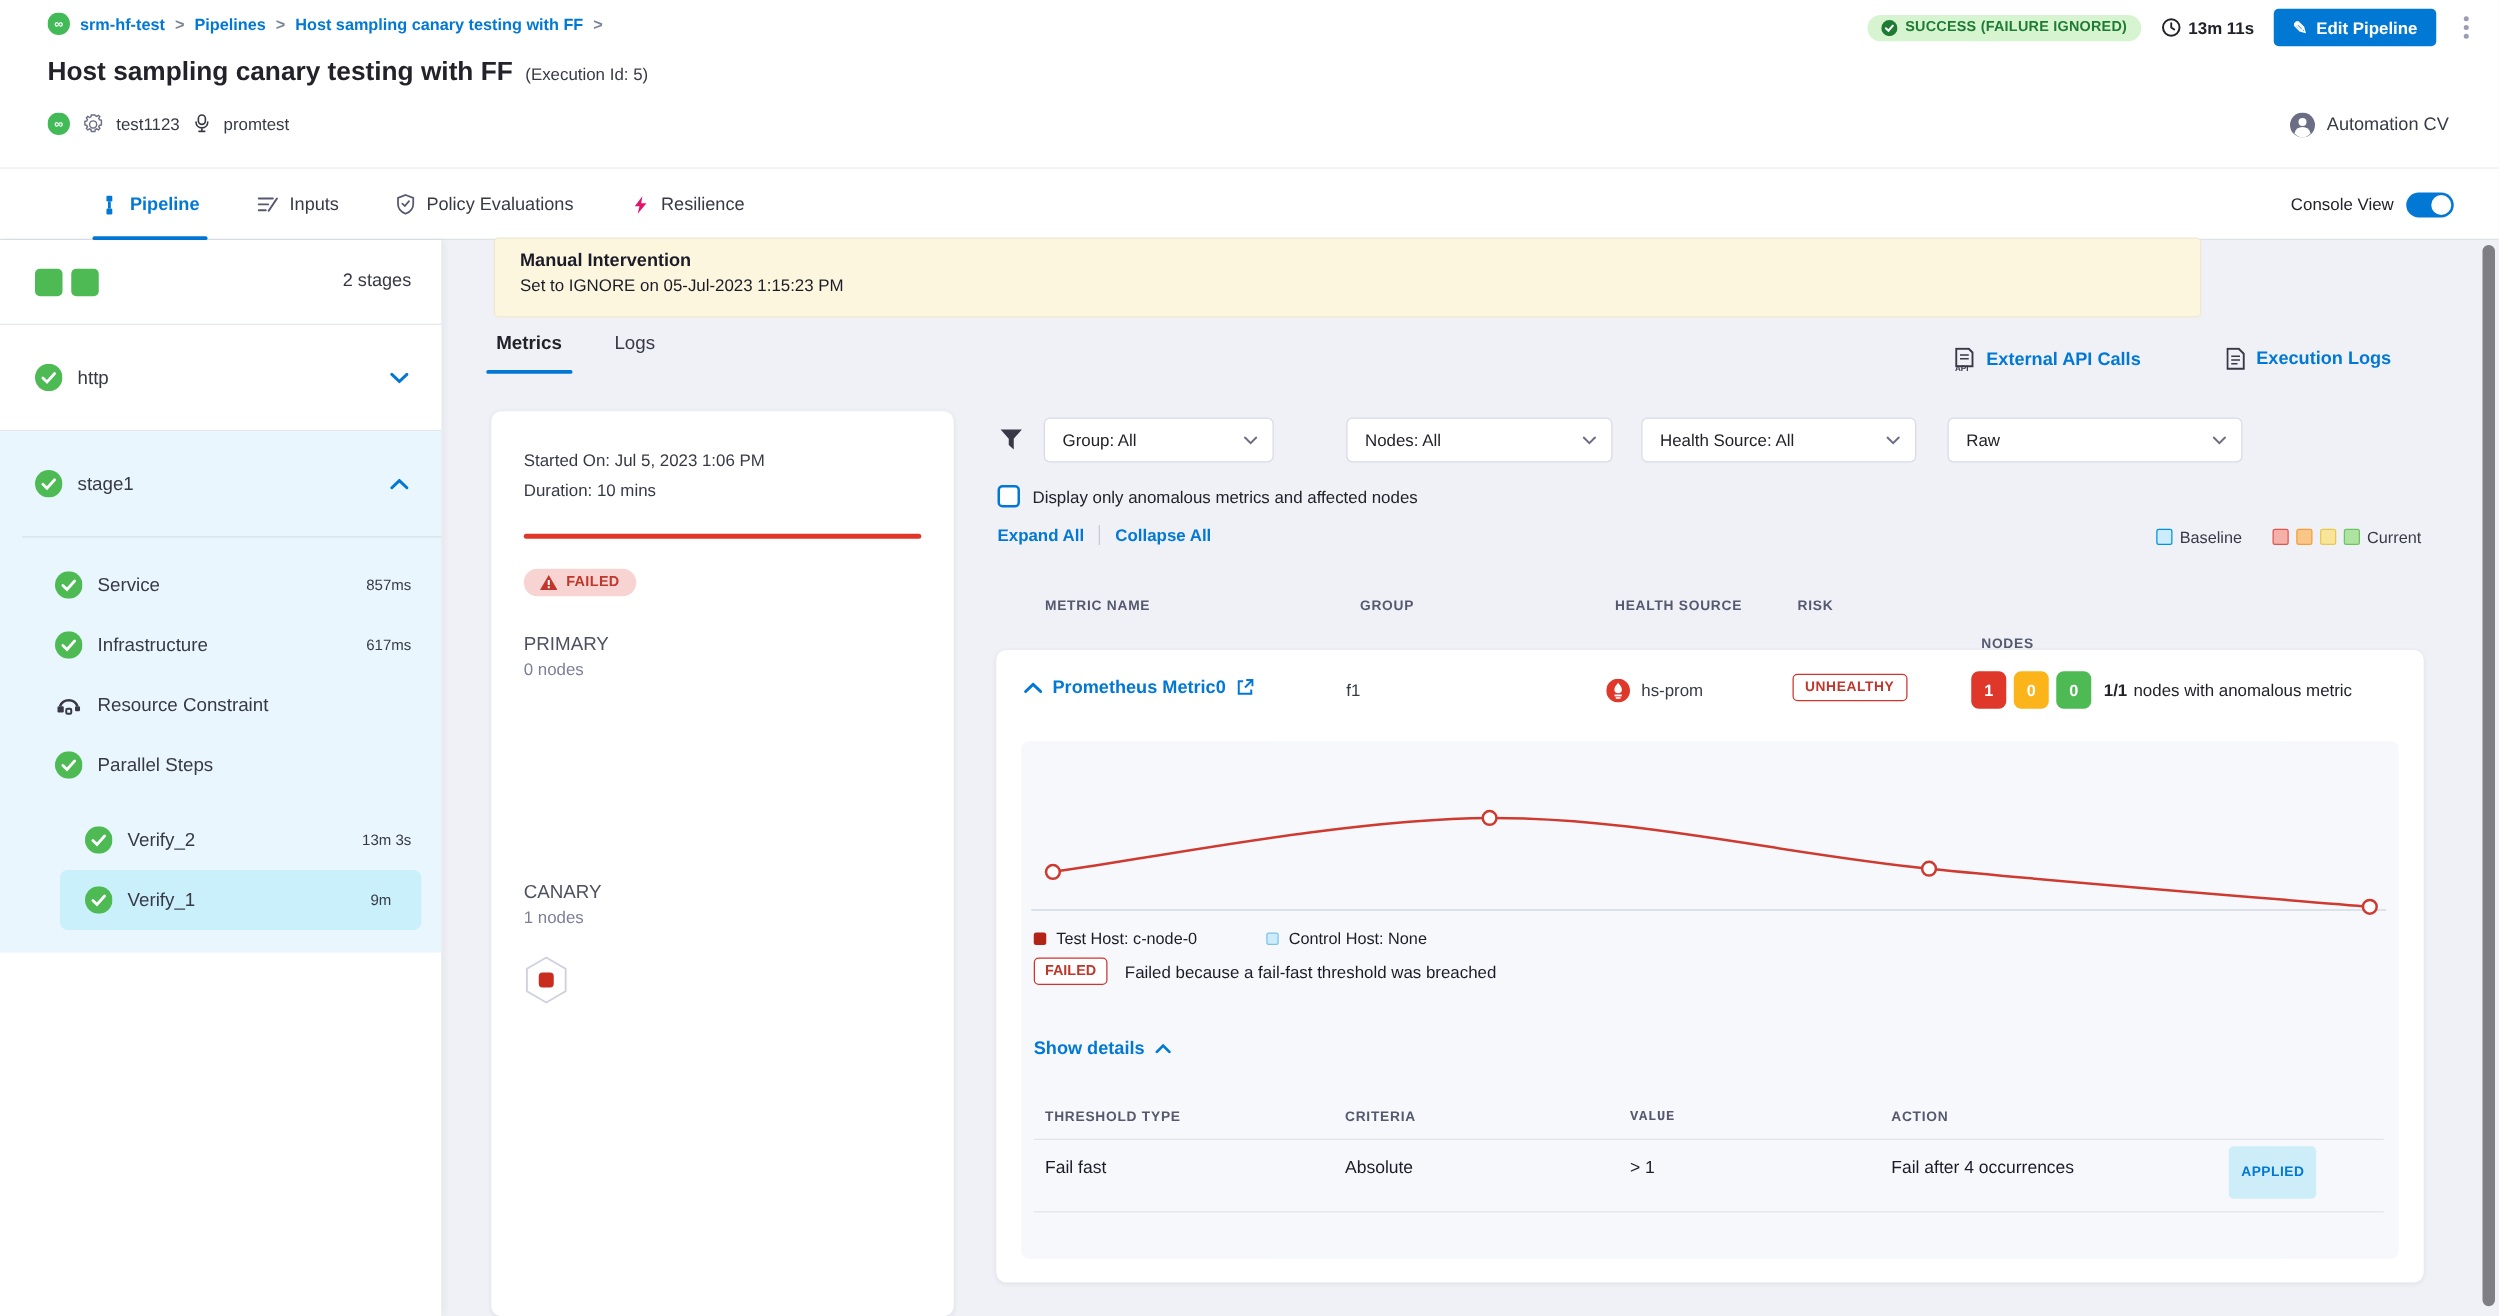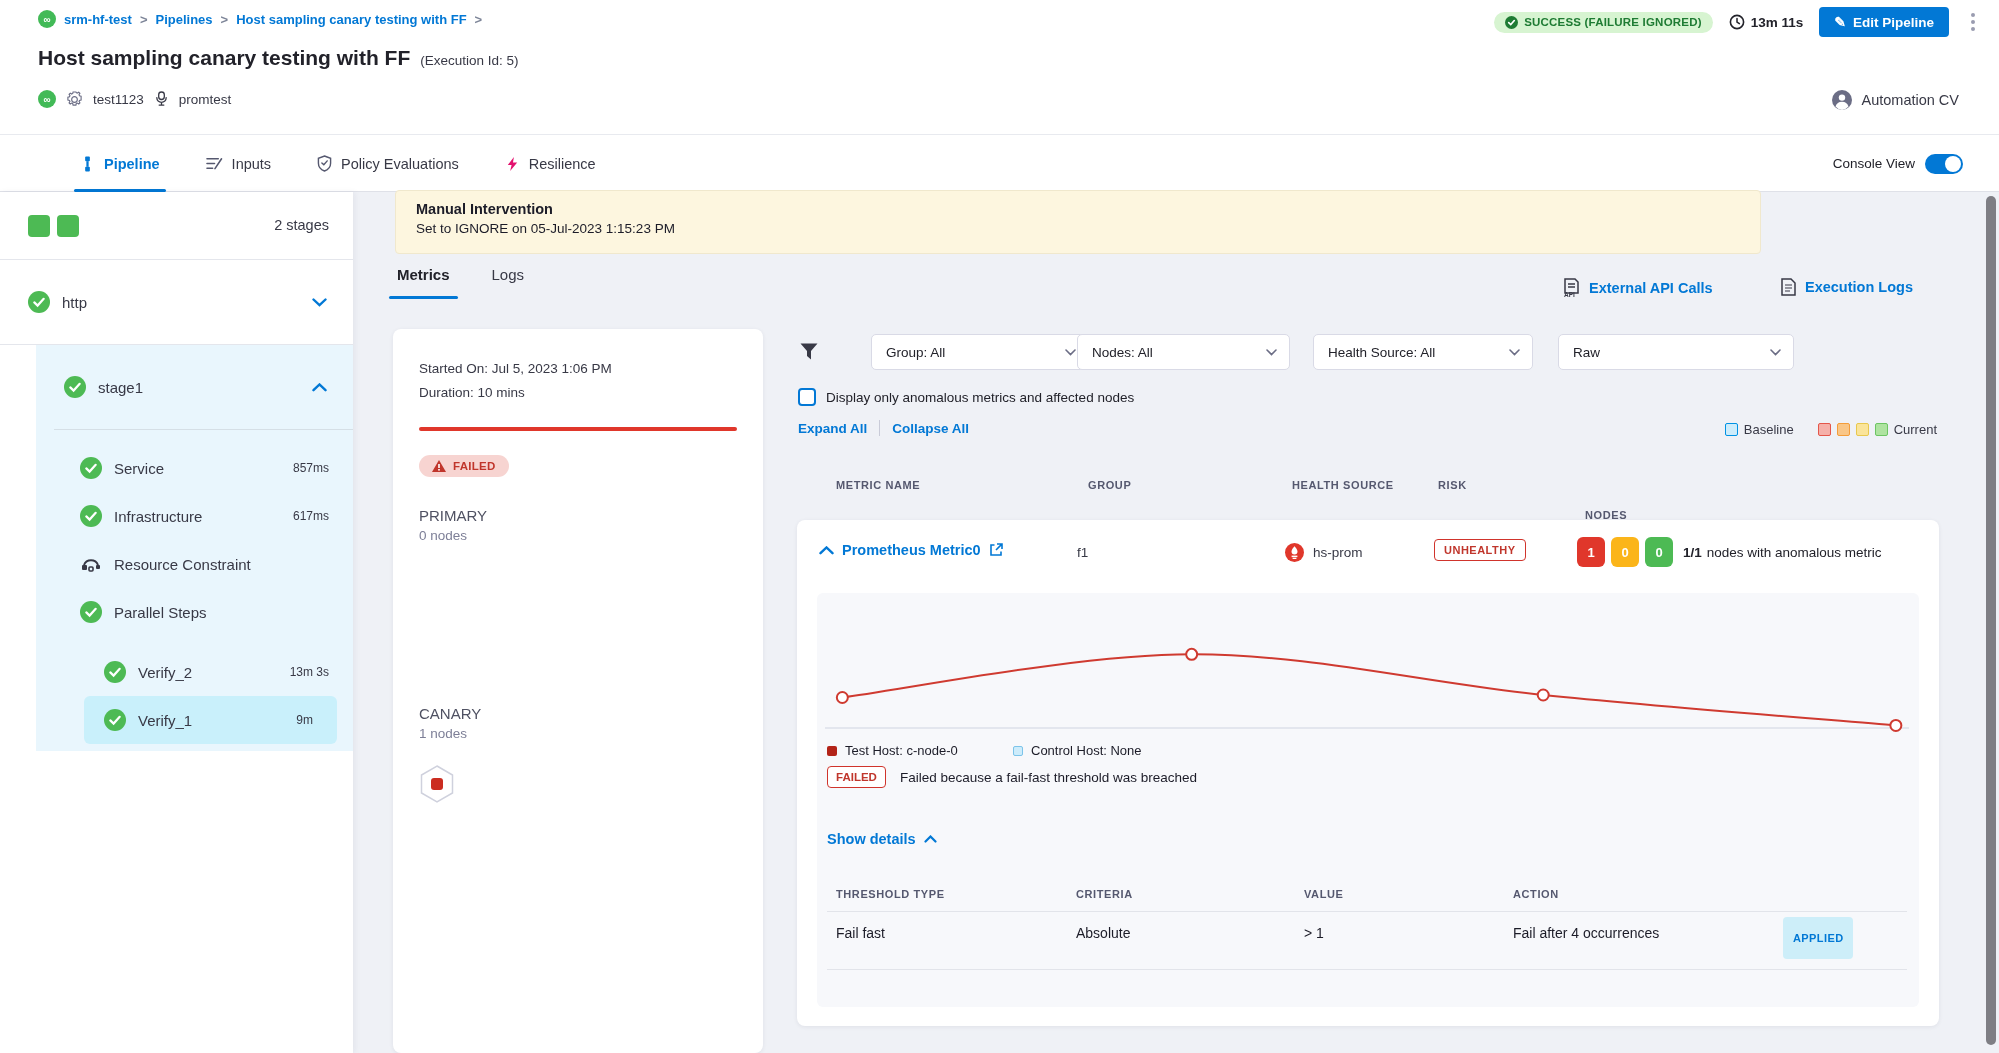--- a/index.html
+++ b/index.html
@@ -362,7 +362,7 @@
   <svg class="funnel" width="18" height="17" viewBox="0 0 18 17">
       <path d="M0.5 0.5h17L11 8v8.5L7 13V8Z" fill="#383946"></path>
     </svg>
-  <div class="dd" style="left:835px; width:218px;margin-left:36px;">
+  <div class="dd" style="left:835px; width:184px;">
     <span>Group: All</span>
     <svg width="11" height="7" viewBox="0 0 11 7">
         <path d="M1 1 5.5 5.5 10 1" stroke="#6b6d85" stroke-width="1.6" fill="none" stroke-linecap="round"></path>

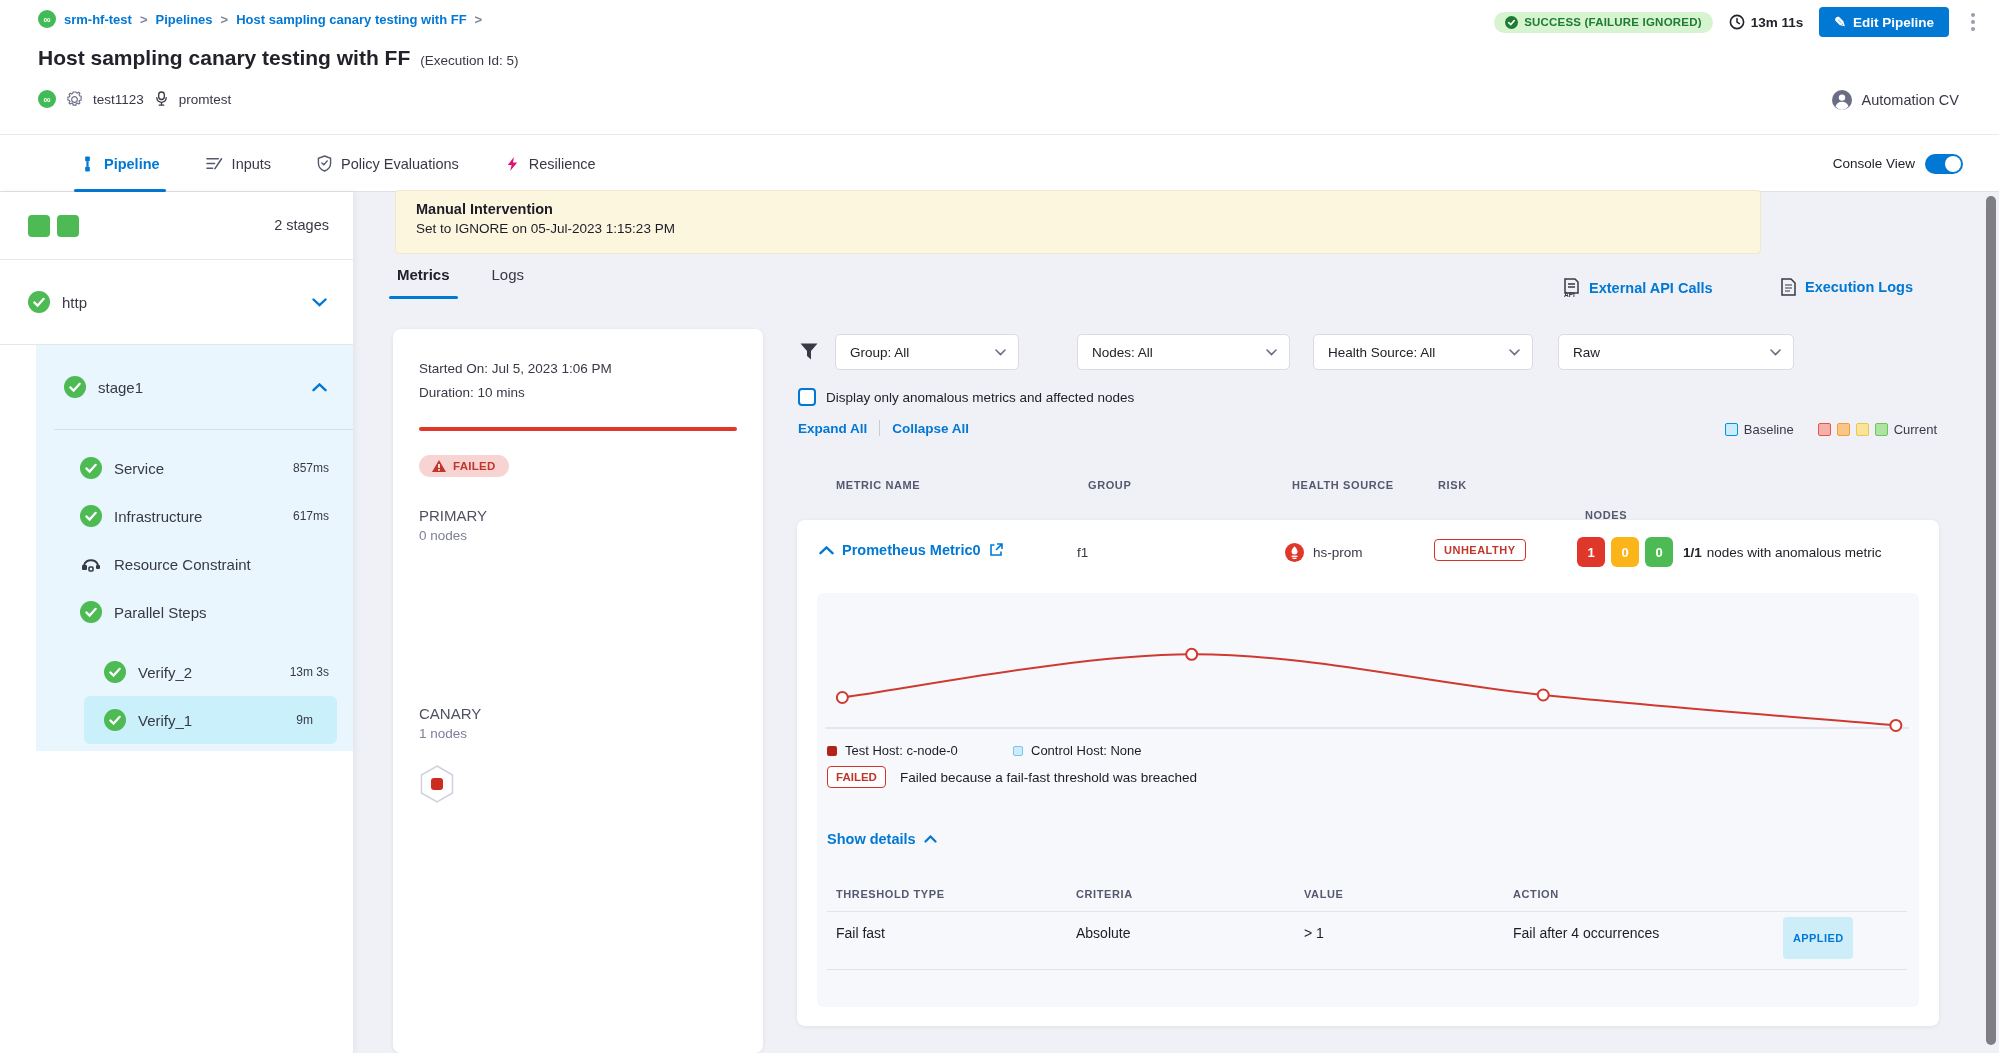--- a/index.html
+++ b/index.html
@@ -41,7 +41,7 @@
   .stage-count { position:absolute; right:24px; top:25px; font-size:14.5px; color:#383946; }
   .stage-row { height:85px; display:flex; align-items:center; padding:0 26px 0 28px; border-bottom:1px solid #e4e6ec; cursor:pointer; background:#fff; }
   .stage-row .lbl { font-size:15px; color:#383946; margin-left:12px; flex:1; }
-  .stage1-block { background:#e9f6fd; padding-bottom:7px;margin-left:36px; }
+  .stage1-block { background:#e9f6fd; padding-bottom:18px; }
   .stage1-head { height:84px; display:flex; align-items:center; padding:0 26px 0 28px; cursor:pointer; }
   .stage1-head .lbl { font-size:15px; color:#383946; margin-left:12px; flex:1; }
   .stage-div { height:1px; background:#d5dfe6; margin-left:18px; }

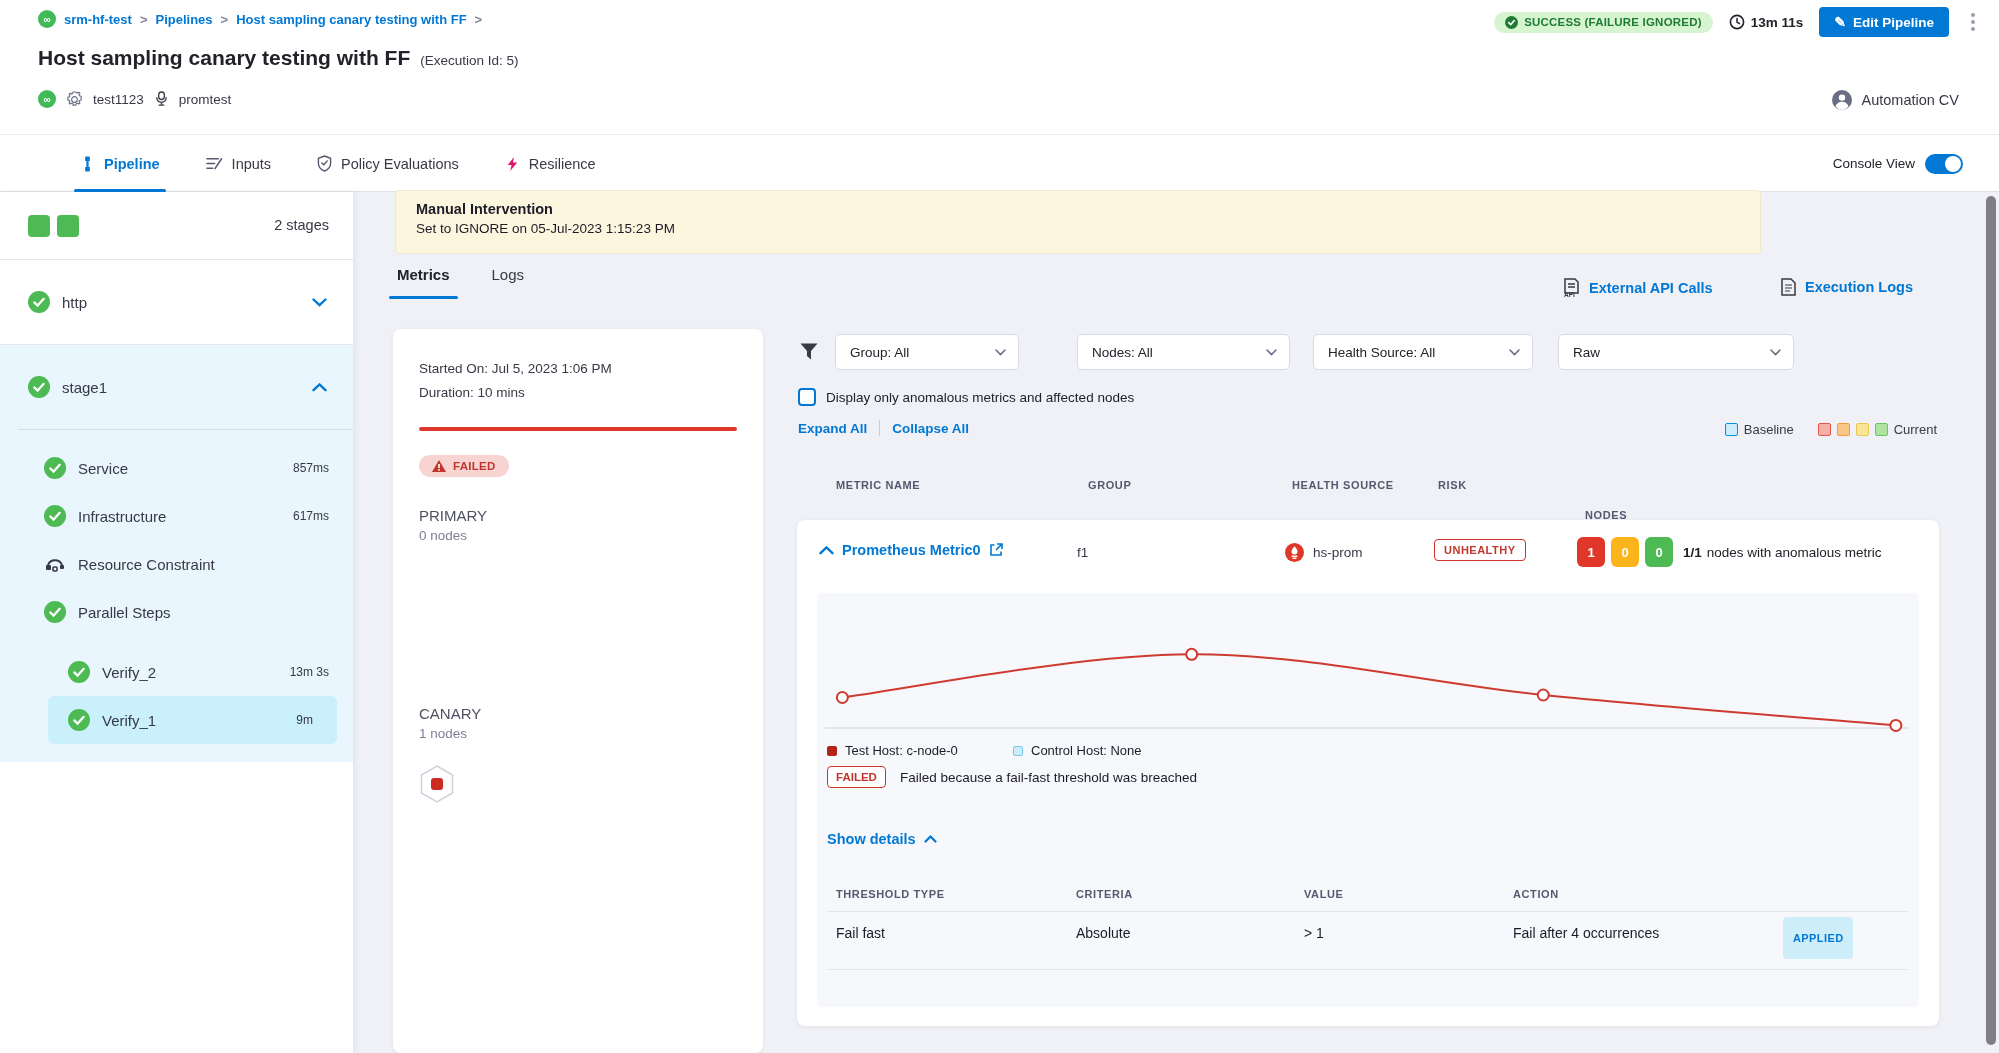--- a/index.html
+++ b/index.html
@@ -477,7 +477,7 @@
 
       <div class="th-head" style="left:19px;">THRESHOLD TYPE</div>
       <div class="th-head" style="left:259px;">CRITERIA</div>
-      <div class="th-head" style="left:487px;">VALUE</div>
+      <div class="th-head" style="left:487px;font-family:Liberation Mono, monospace;">VALUE</div>
       <div class="th-head" style="left:696px;">ACTION</div>
       <div class="th-line" style="top:318px;"></div>
       <div class="th-cell" style="left:19px;">Fail fast</div>

